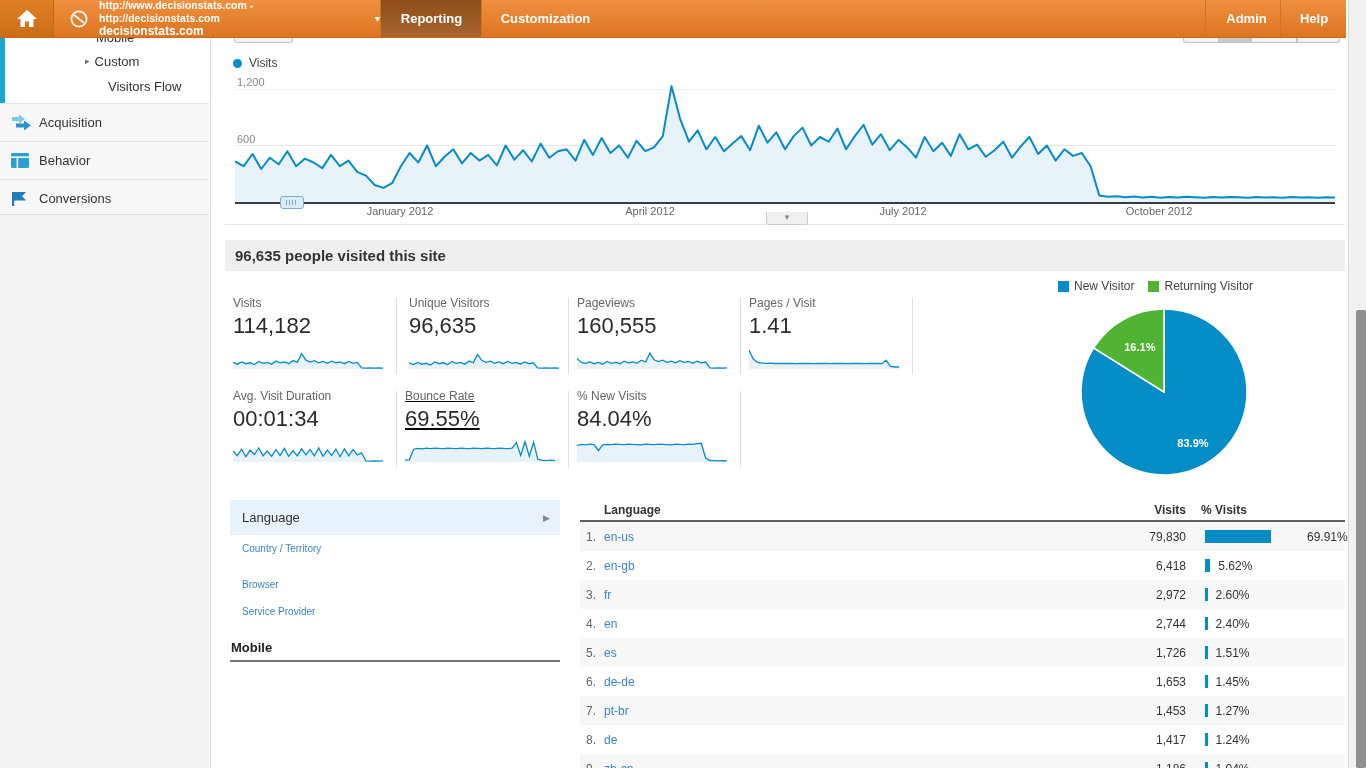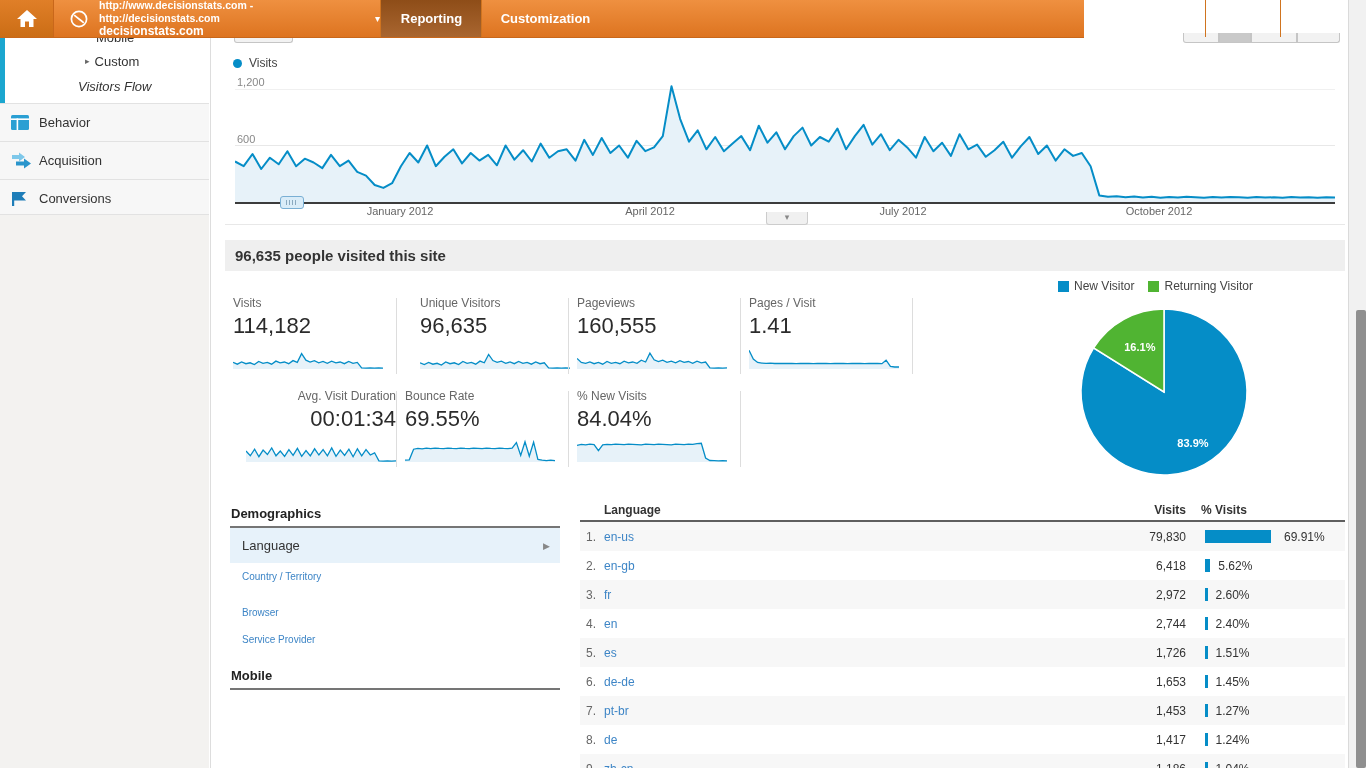--- a/index.html
+++ b/index.html
@@ -8,7 +8,7 @@
   .abs{position:absolute;}
 
   
-  .topbar{left:0;top:0;width:1084px;height:37px;z-index:50;
+  .topbar{left:0;top:0;width:1346px;height:37px;z-index:50;
           background:linear-gradient(#ef9040,#dd7420);border-bottom:1px solid #c9671a;}
   .home-tile{left:0;top:0;width:53px;height:37px;background:linear-gradient(#e07f28,#cb6d15);
              border-right:1px solid #c9671a;display:flex;align-items:center;justify-content:center;cursor:pointer;}

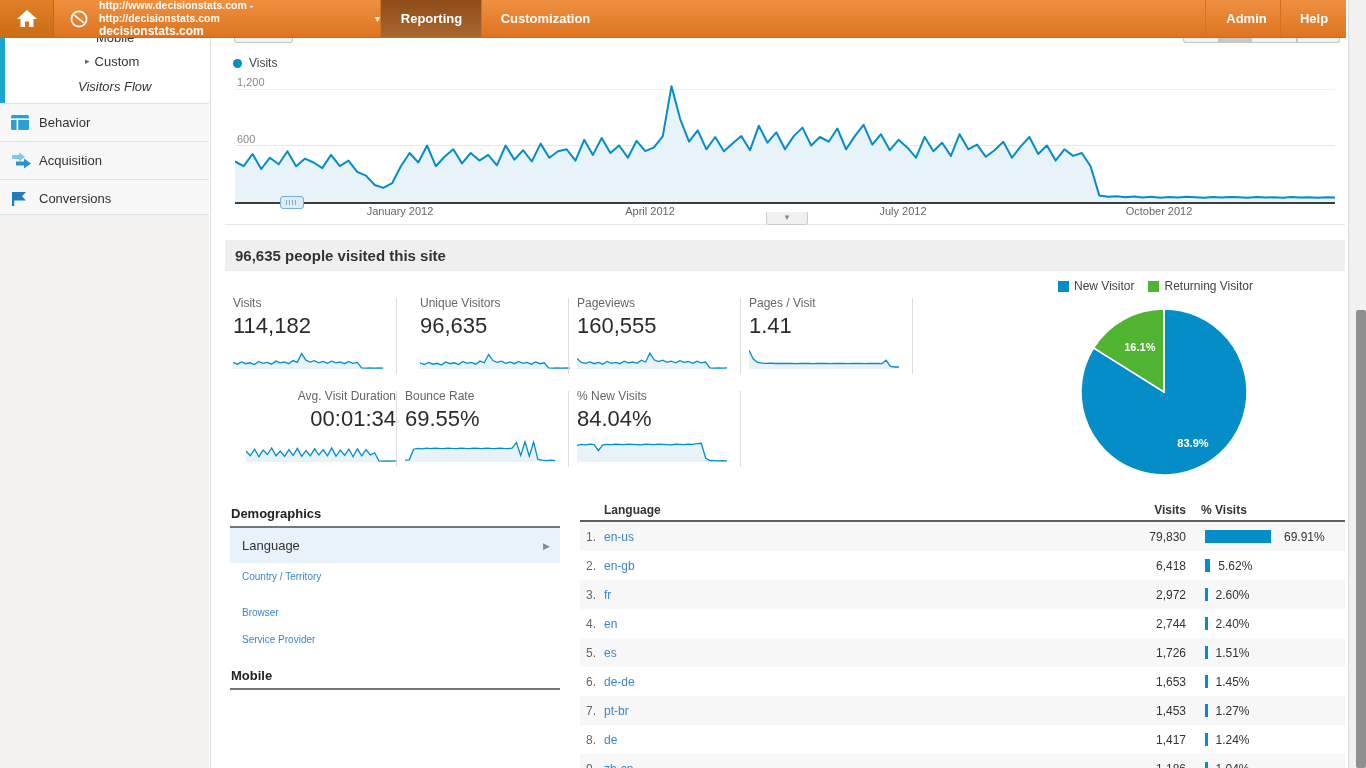--- a/index.html
+++ b/index.html
@@ -105,7 +105,7 @@
       <span class="aud-caret">▸</span>
       <span>Custom</span>
     </div>
-    <div class="abs aud-item" style="top:73px;padding-left:78px;font-style:italic;">
+    <div class="abs aud-item" style="top:73px;padding-left:108px;">
       <span>Visitors Flow</span>
     </div>
     <div class="abs side-sections">

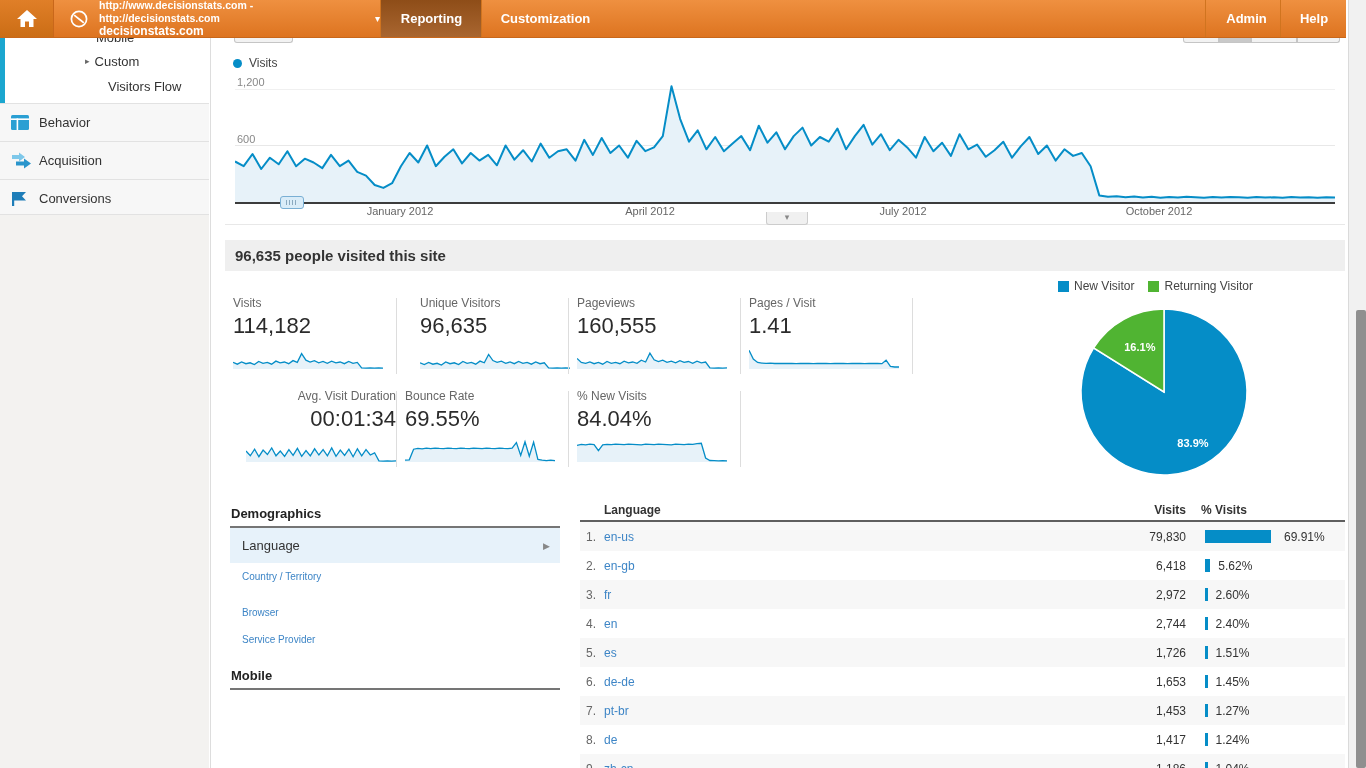--- a/index.html
+++ b/index.html
@@ -111,6 +111,15 @@
     <div class="abs side-sections">
         <div class="side-row">
           <span class="icn">
+            <svg width="22" height="17">
+              <path d="M1 3 h7 v-2.4 l6 4.4 -6 4.4 V7 H1 Z" fill="#7ec8ea"></path>
+              <path d="M5 9.5 h8 v-3 l7 5 -7 5 v-3 H5 Z" fill="#2a95cc"></path>
+            </svg>
+          </span>
+          <span>Acquisition</span>
+        </div>
+        <div class="side-row">
+          <span class="icn">
             <svg width="18" height="15">
               <rect width="18" height="15" rx="1.5" fill="#2a9fd3"></rect>
               <rect x="0" y="3.4" width="18" height="1.6" fill="#fff"></rect>
@@ -118,15 +127,6 @@
             </svg>
           </span>
           <span>Behavior</span>
-        </div>
-        <div class="side-row">
-          <span class="icn">
-            <svg width="22" height="17">
-              <path d="M1 3 h7 v-2.4 l6 4.4 -6 4.4 V7 H1 Z" fill="#7ec8ea"></path>
-              <path d="M5 9.5 h8 v-3 l7 5 -7 5 v-3 H5 Z" fill="#2a95cc"></path>
-            </svg>
-          </span>
-          <span>Acquisition</span>
         </div>
         <div class="side-row">
           <span class="icn">

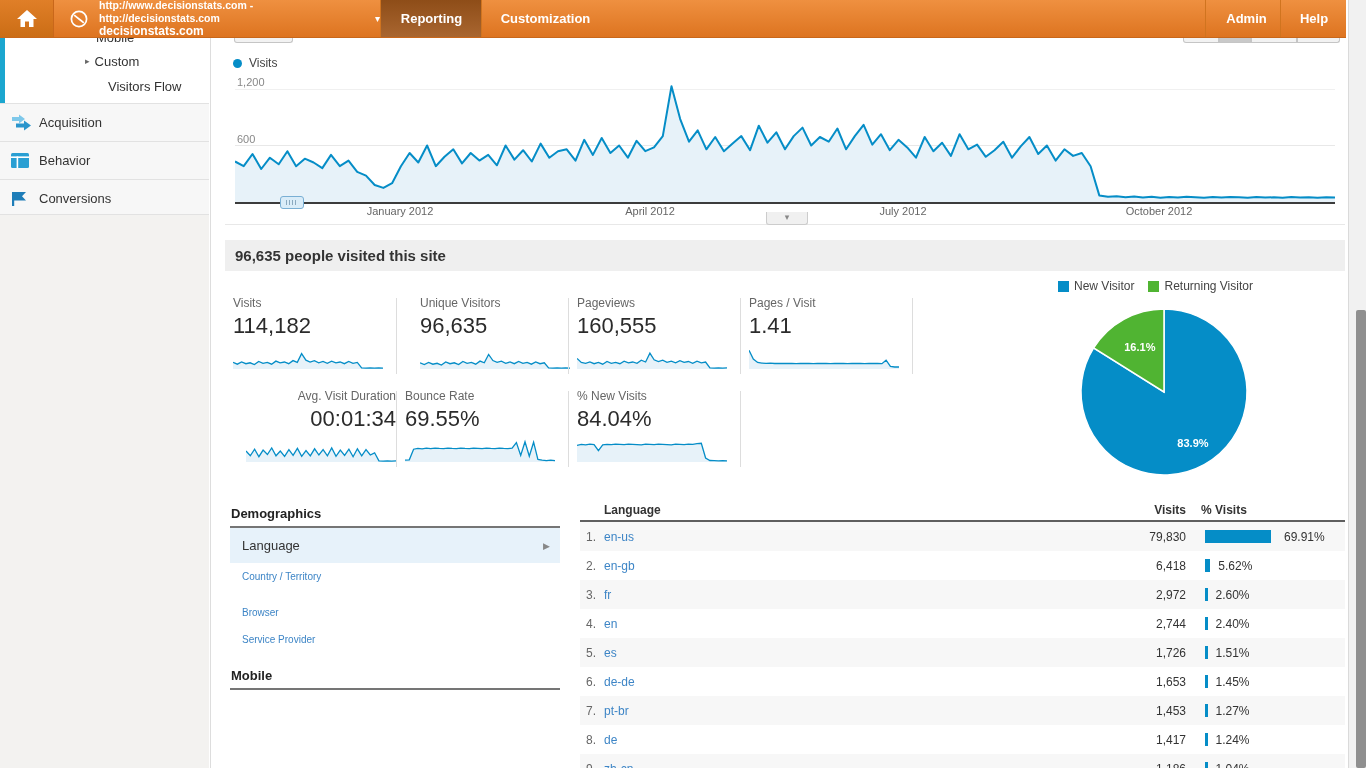--- a/index.html
+++ b/index.html
@@ -197,7 +197,7 @@
           </svg></div>
       </div>
       <div class="abs metric-divider" style="left:396px;top:298px;height:76px;"></div>
-      <div class="abs metric-card" style="left:420px;top:296px;">
+      <div class="abs metric-card" style="left:409px;top:296px;">
         <div class="metric-label">Unique Visitors</div>
         <div class="metric-value">96,635</div>
         <div style="margin-top:5px;"><svg width="150" height="26">

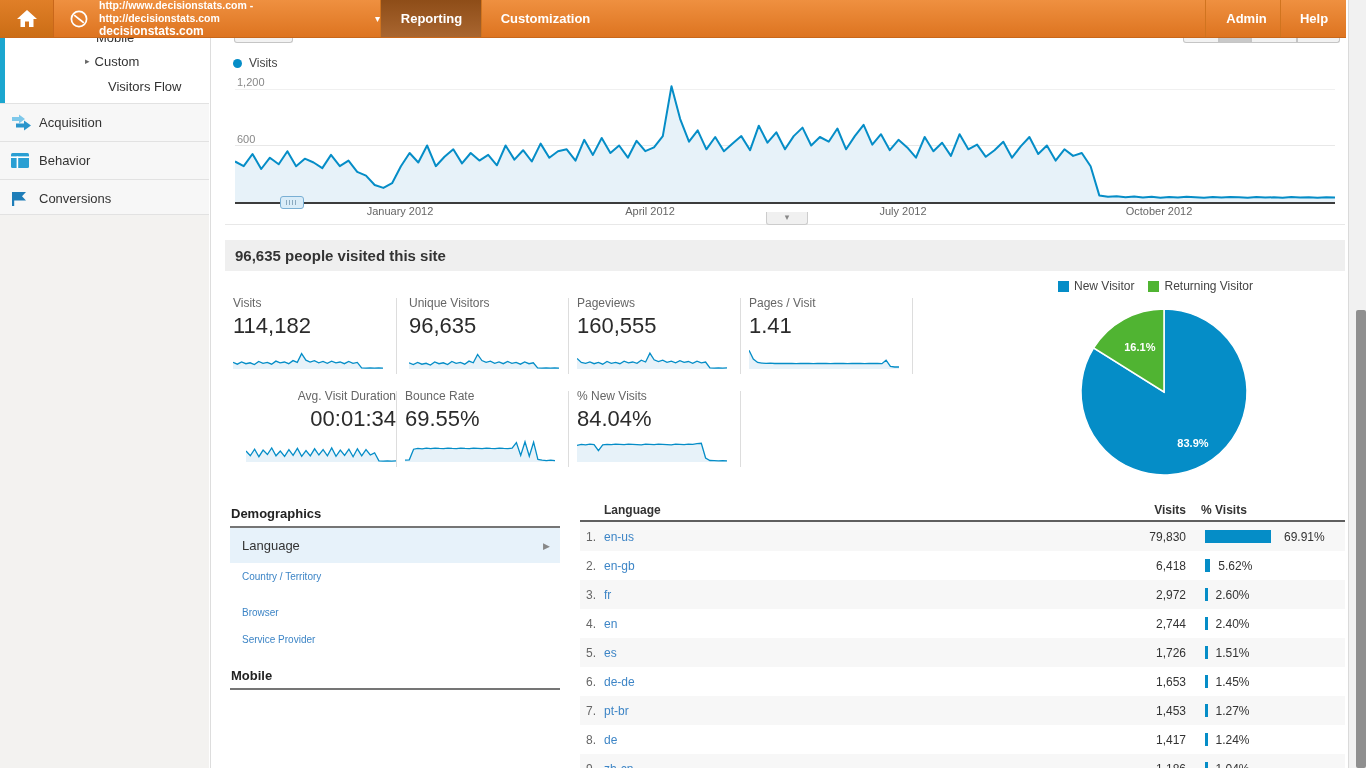--- a/index.html
+++ b/index.html
@@ -224,7 +224,7 @@
           </svg></div>
       </div>
       <div class="abs metric-divider" style="left:912px;top:298px;height:76px;"></div>
-      <div class="abs metric-card" style="left:233px;top:389px;text-align:right;">
+      <div class="abs metric-card" style="left:233px;top:389px;">
         <div class="metric-label">Avg. Visit Duration</div>
         <div class="metric-value">00:01:34</div>
         <div style="margin-top:5px;"><svg width="150" height="26">

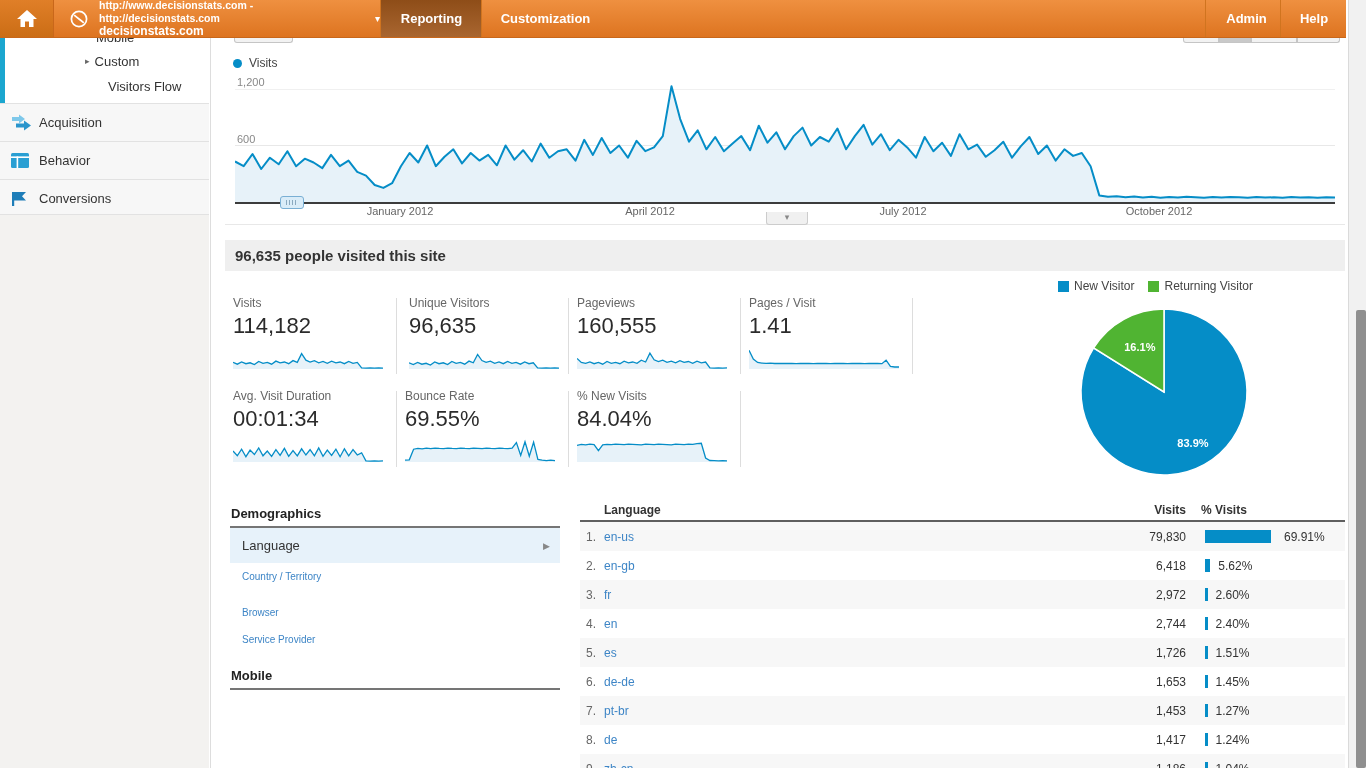--- a/index.html
+++ b/index.html
@@ -233,7 +233,7 @@
           </svg></div>
       </div>
       <div class="abs metric-divider" style="left:396px;top:391px;height:76px;"></div>
-      <div class="abs metric-card" style="left:405px;top:389px;">
+      <div class="abs metric-card" style="left:405px;top:389px;text-decoration:underline;">
         <div class="metric-label">Bounce Rate</div>
         <div class="metric-value">69.55%</div>
         <div style="margin-top:5px;"><svg width="150" height="26">

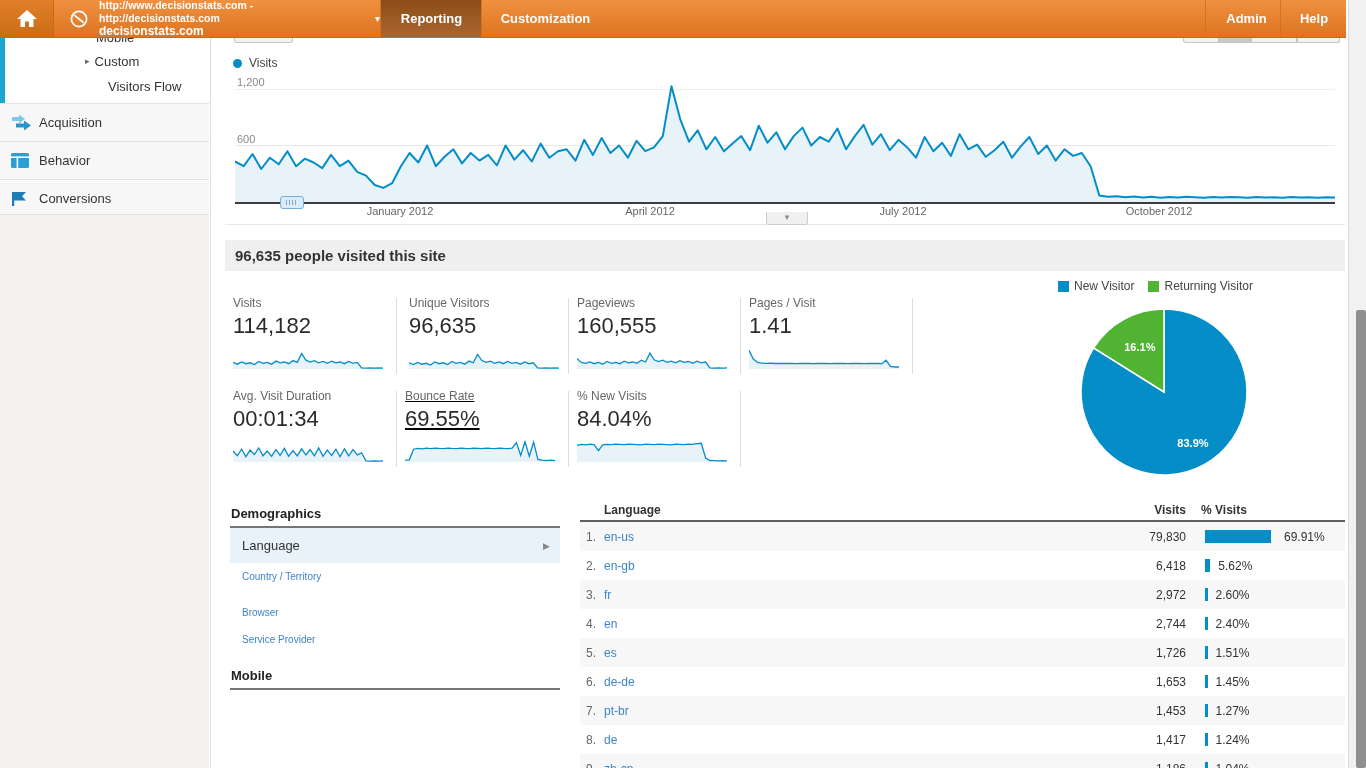--- a/index.html
+++ b/index.html
@@ -254,7 +254,6 @@
     </div>
 
   <div class="abs demo-panel" id="demo-panel">
-      <div class="demo-title">Demographics</div>
       <div class="demo-sel">
         <span>Language</span>
         <span class="arr">▶</span>

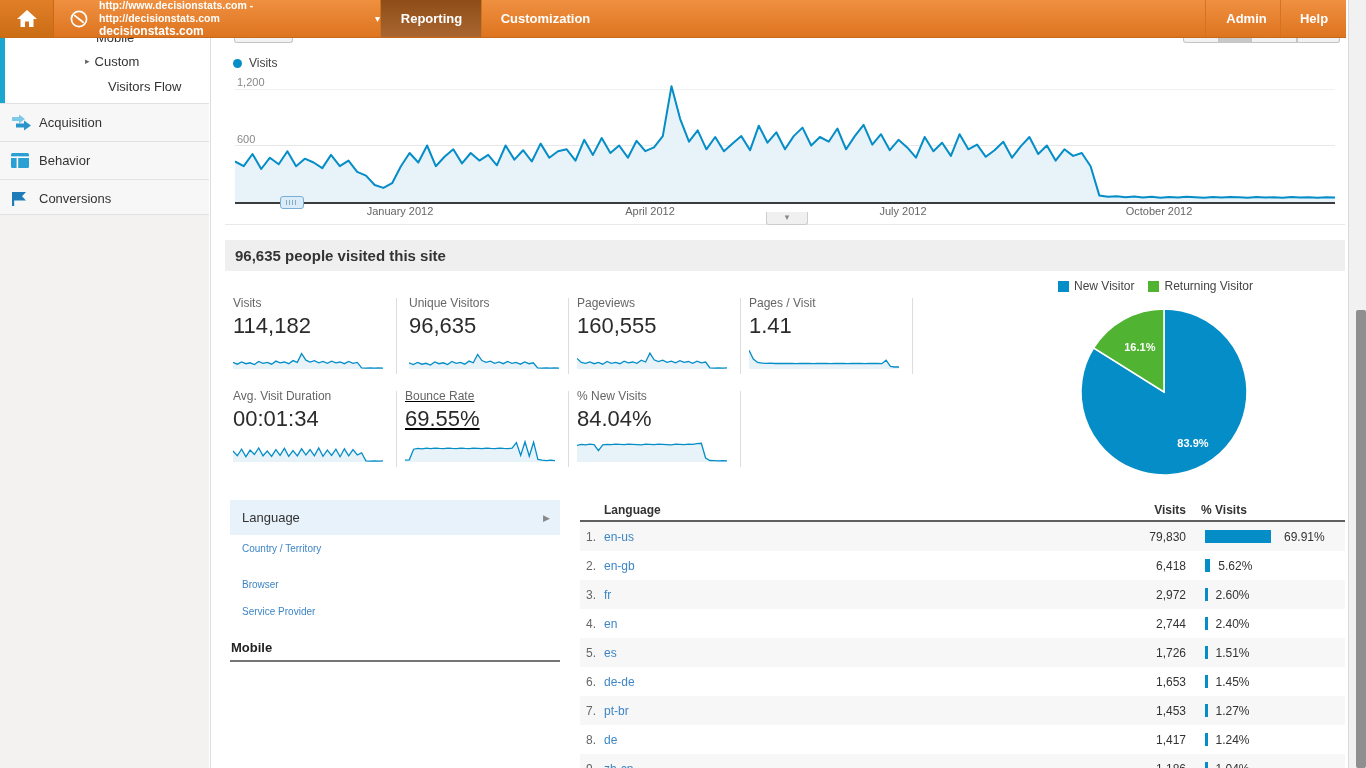--- a/index.html
+++ b/index.html
@@ -278,7 +278,7 @@
           <div class="lang">en-us</div>
           <div class="vis">79,830</div>
           <div class="bar" style="width:66.06495px;"></div>
-          <div class="pctl" style="left:704px;">69.91%</div>
+          <div class="pctl" style="left:727px;">69.91%</div>
         </div>
         <div class="trow" style="top:51px;background:#ffffff;">
           <div class="rank">2.</div>

